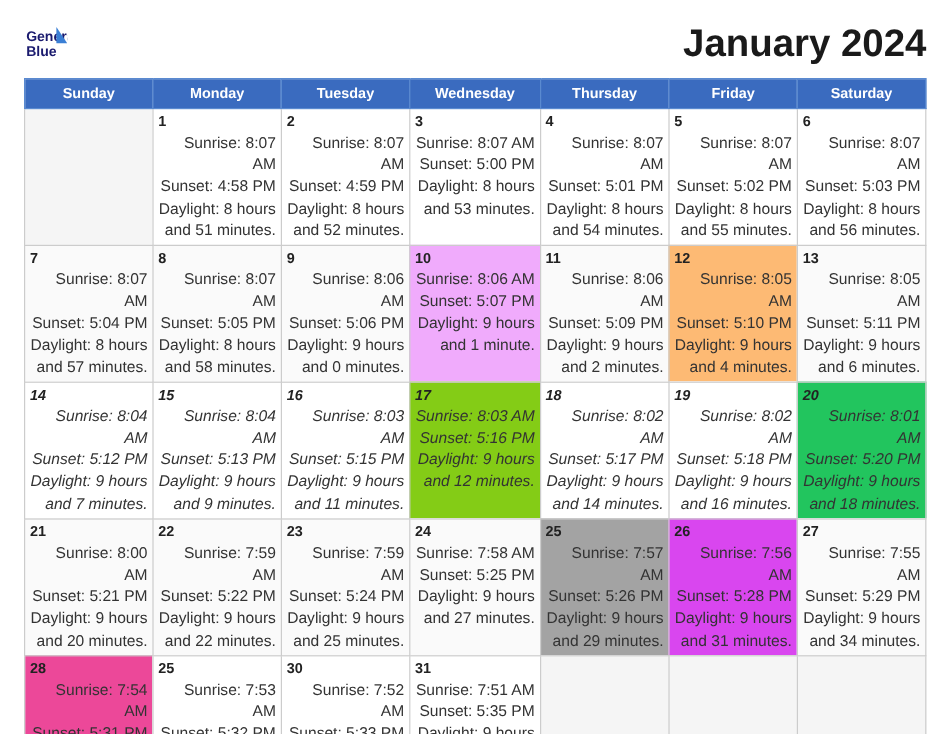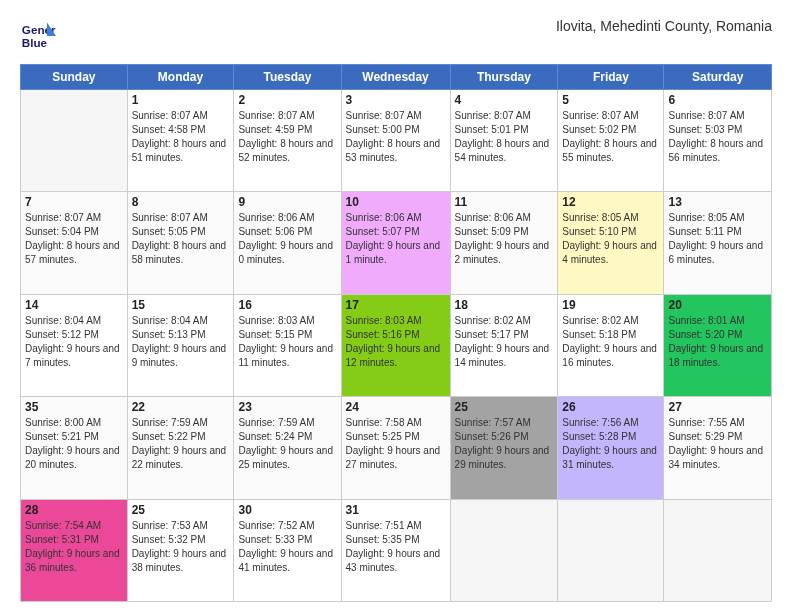--- a/index.html
+++ b/index.html
@@ -104,6 +104,7 @@
       </svg>
     </div>
     <div class="title-block">
+      <div class="main-title">January 2024</div>
       <div class="subtitle">Ilovita, Mehedinti County, Romania</div>
     </div>
   </div>

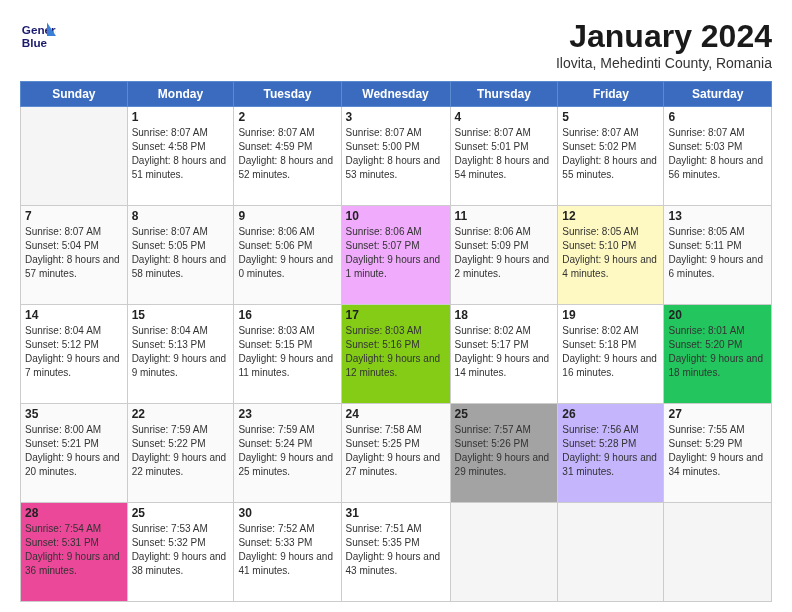--- a/index.html
+++ b/index.html
@@ -105,7 +105,6 @@
     </div>
     <div class="title-block">
       <div class="main-title">January 2024</div>
-      <div class="subtitle">Ilovita, Mehedinti County, Romania</div>
     </div>
   </div>
 

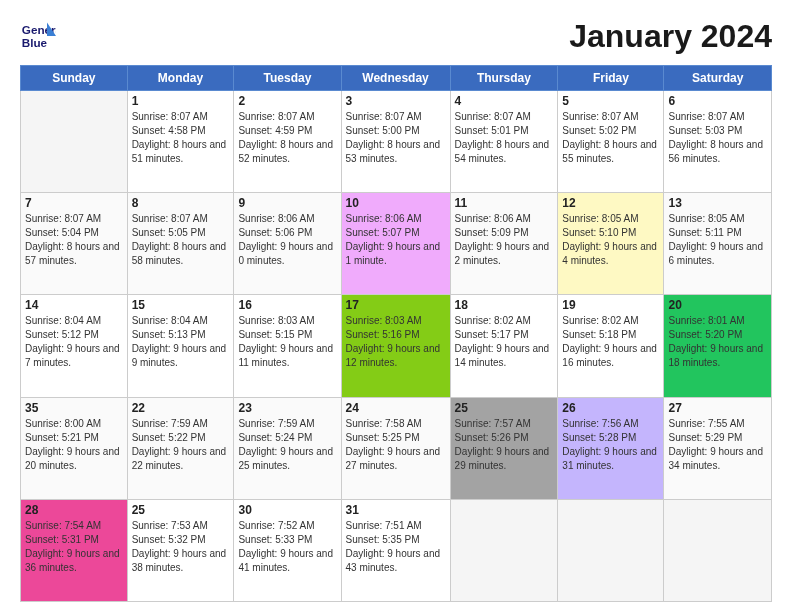--- a/index.html
+++ b/index.html
@@ -77,9 +77,10 @@
       display: block;
     }
     .day-info {
-      font-size: 10px;
+      font-size: 13px;
       line-height: 1.4;
       color: #333;
+      text-align: right;
     }
     .week-row td {
       background: #fff;

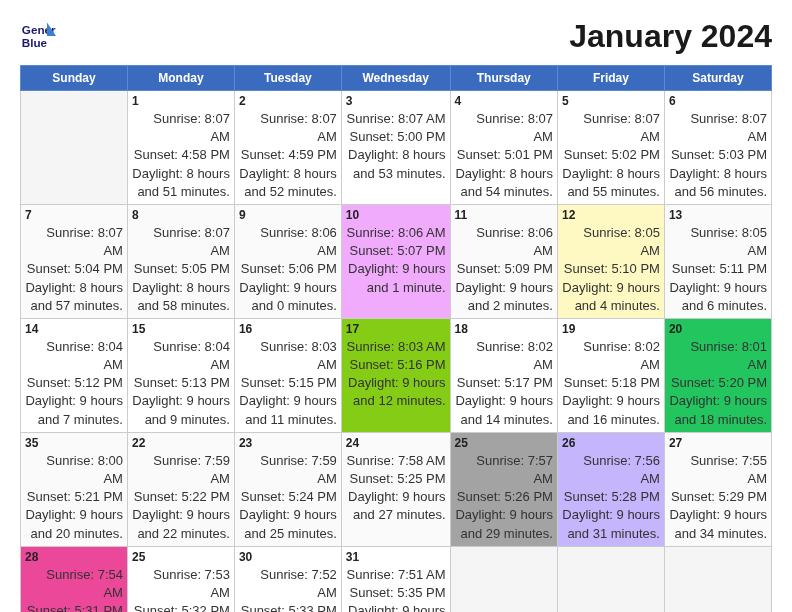--- a/index.html
+++ b/index.html
@@ -171,7 +171,7 @@
             <span class="day-num">11</span>
             <div class="day-info">Sunrise: 8:06 AM<br>Sunset: 5:09 PM<br>Daylight: 9 hours and 2 minutes.</div>
           </td>
-          <td style="background: #fef9c3; margin-top: 28px;">
+          <td style="background: #fdba74; margin-top: 28px;">
             <span class="day-num">12</span>
             <div class="day-info">Sunrise: 8:05 AM<br>Sunset: 5:10 PM<br>Daylight: 9 hours and 4 minutes.</div>
           </td>

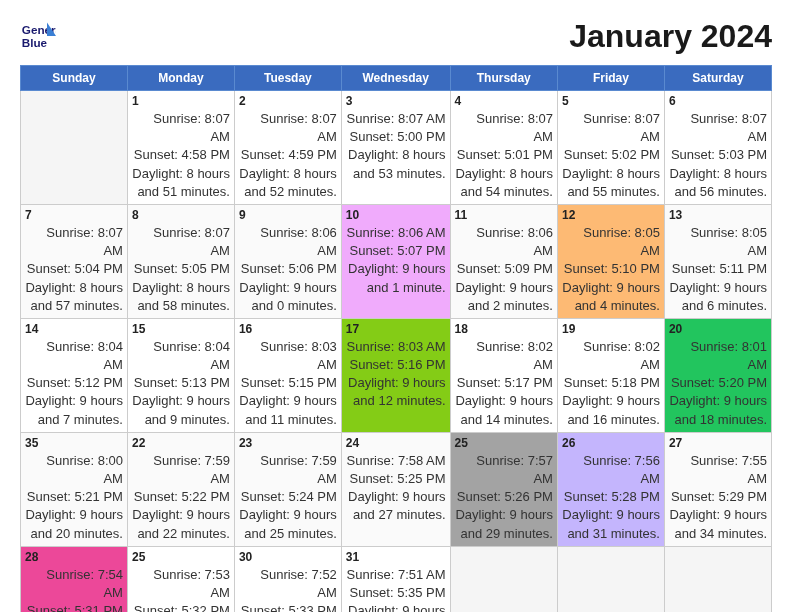--- a/index.html
+++ b/index.html
@@ -180,7 +180,7 @@
             <div class="day-info">Sunrise: 8:05 AM<br>Sunset: 5:11 PM<br>Daylight: 9 hours and 6 minutes.</div>
           </td>
         </tr>
-        <tr class="week-row" style="background: rgb(255, 255, 255);">
+        <tr class="week-row" style="background: rgb(255, 255, 255); font-style: italic;">
           <td style="background: rgb(255, 255, 255);">
             <span class="day-num">14</span>
             <div class="day-info">Sunrise: 8:04 AM<br>Sunset: 5:12 PM<br>Daylight: 9 hours and 7 minutes.</div>

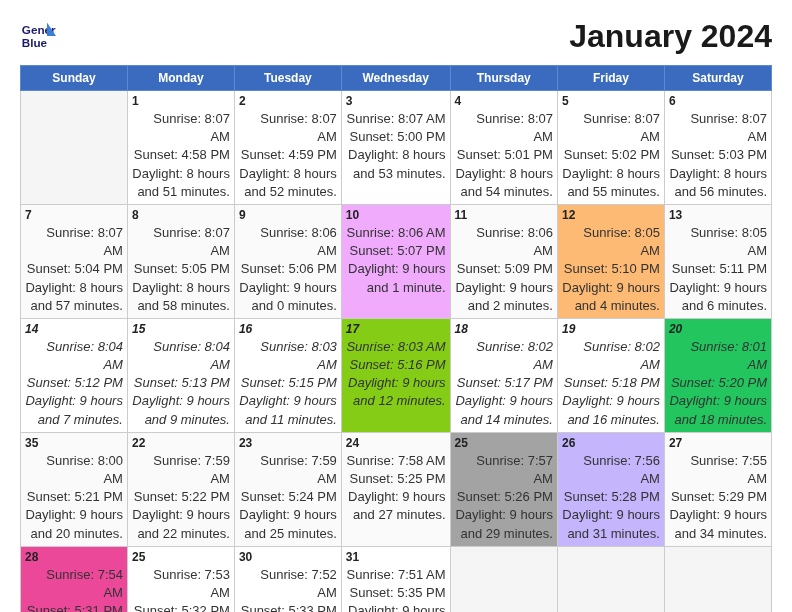--- a/index.html
+++ b/index.html
@@ -212,7 +212,7 @@
         </tr>
         <tr class="week-row" style="background: rgb(245, 245, 245);">
           <td style="background: rgb(250, 250, 250);">
-            <span class="day-num">35</span>
+            <span class="day-num">21</span>
             <div class="day-info">Sunrise: 8:00 AM<br>Sunset: 5:21 PM<br>Daylight: 9 hours and 20 minutes.</div>
           </td>
           <td style="background: rgb(250, 250, 250);">

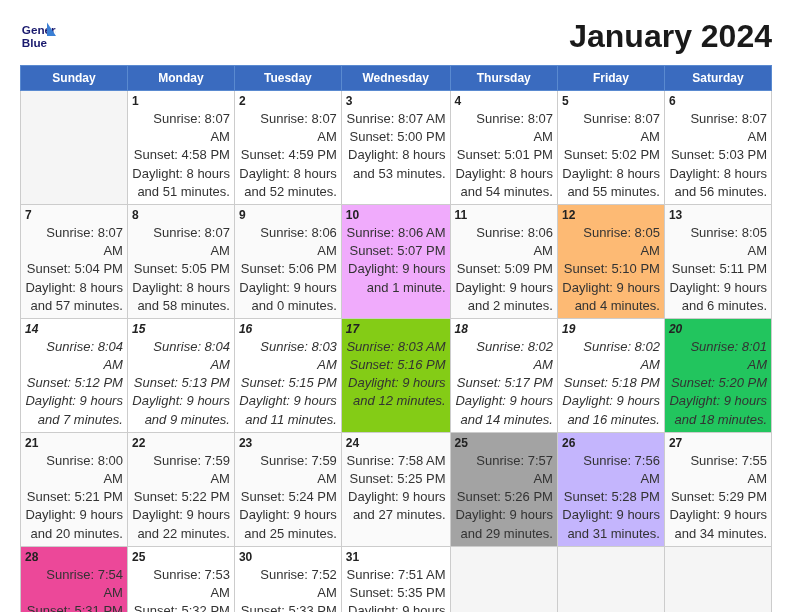--- a/index.html
+++ b/index.html
@@ -231,7 +231,7 @@
             <span class="day-num">25</span>
             <div class="day-info">Sunrise: 7:57 AM<br>Sunset: 5:26 PM<br>Daylight: 9 hours and 29 minutes.</div>
           </td>
-          <td style="background: #c4b5fd;">
+          <td style="background: #d946ef;">
             <span class="day-num">26</span>
             <div class="day-info">Sunrise: 7:56 AM<br>Sunset: 5:28 PM<br>Daylight: 9 hours and 31 minutes.</div>
           </td>

